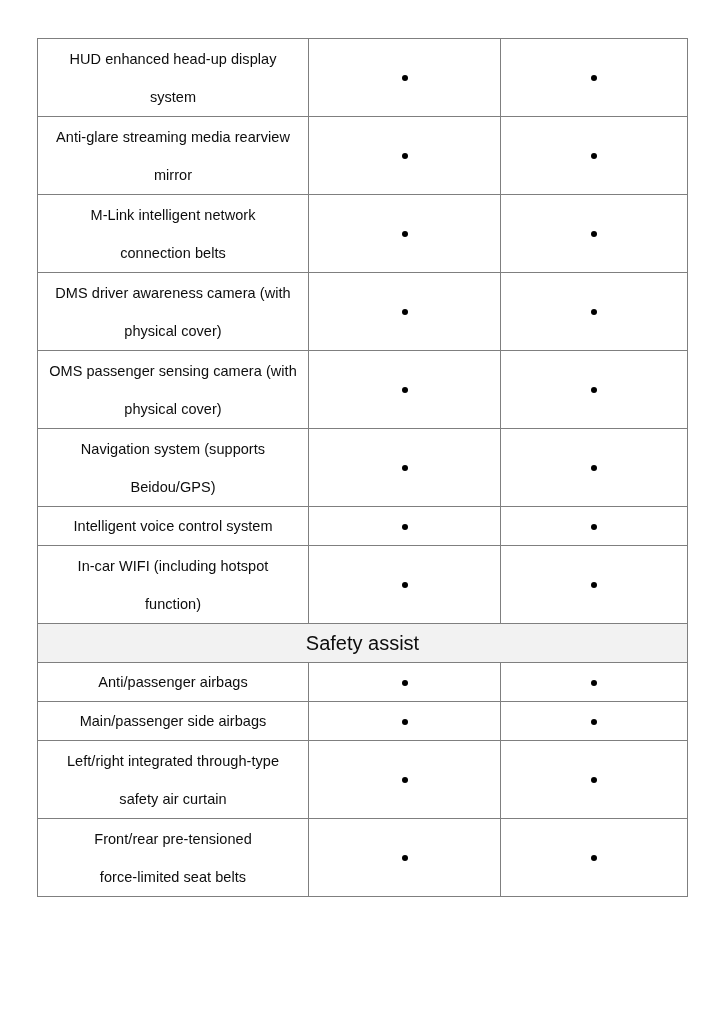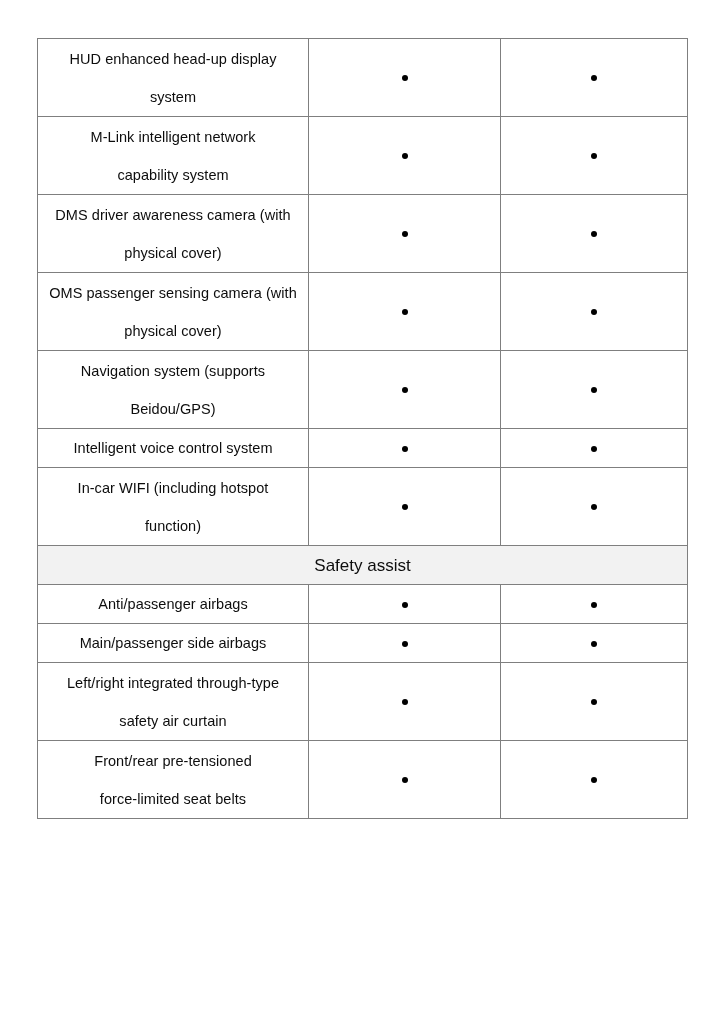--- a/index.html
+++ b/index.html
@@ -104,6 +104,14 @@
         </tr>
         <tr class="row-2line">
           <td class="feature-cell">
+            <span class="feature-text">Anti-glare streaming media rearview</span>
+            <span class="feature-text">mirror</span>
+          </td>
+          <td class="mark-cell"><span class="mark-dot"></span></td>
+          <td class="mark-cell"><span class="mark-dot"></span></td>
+        </tr>
+        <tr class="row-2line">
+          <td class="feature-cell">
             <span class="feature-text">M-Link intelligent network</span>
             <span class="feature-text">capability system</span>
           </td>

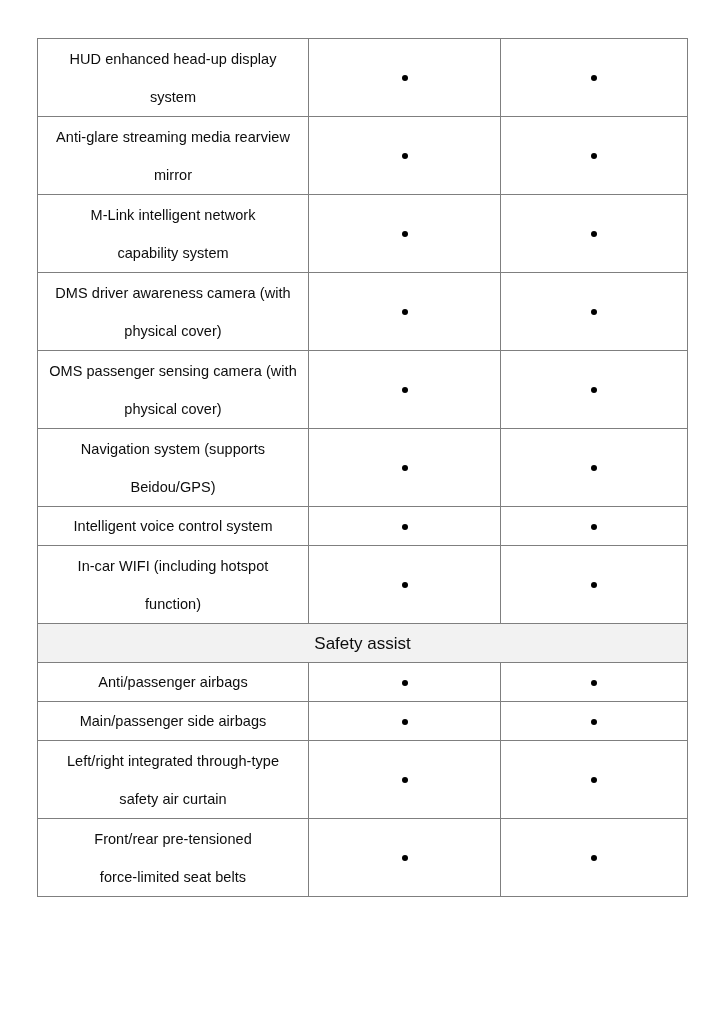--- a/index.html
+++ b/index.html
@@ -113,7 +113,7 @@
         <tr class="row-2line">
           <td class="feature-cell">
             <span class="feature-text">M-Link intelligent network</span>
-            <span class="feature-text">capability system</span>
+            <span class="feature-text">connection belts</span>
           </td>
           <td class="mark-cell"><span class="mark-dot"></span></td>
           <td class="mark-cell"><span class="mark-dot"></span></td>

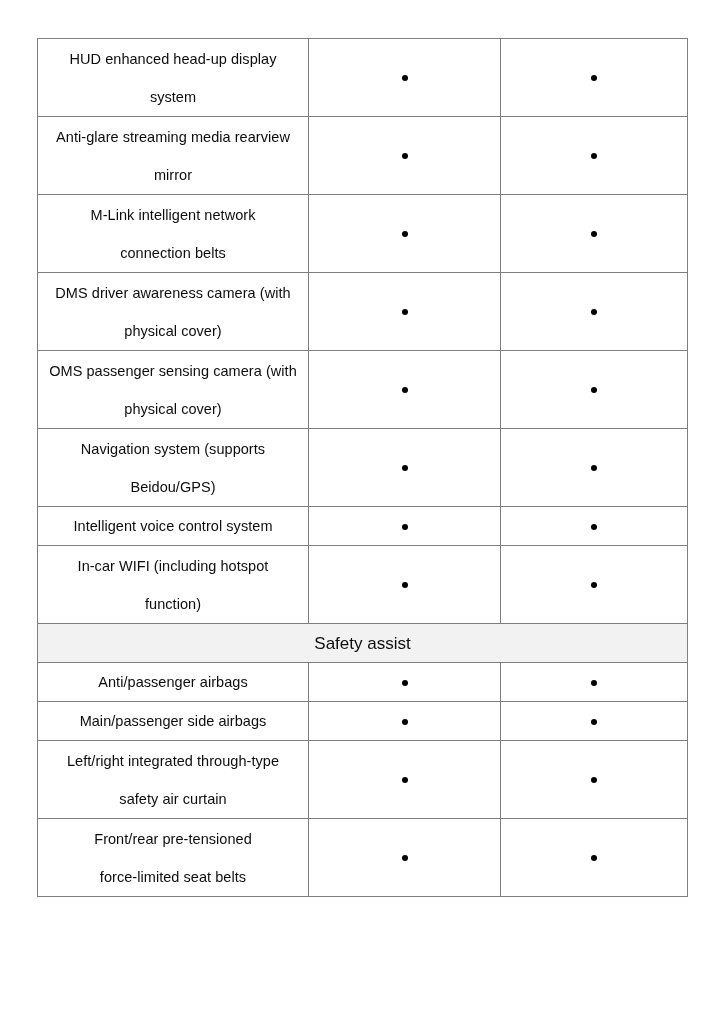--- a/index.html
+++ b/index.html
@@ -67,7 +67,7 @@
   tr.section-row td {
     background: #f2f2f2;
     height: 38px;
-    font-size: 17px;
+    font-size: 20px;
     color: #0d0d0d;
     text-align: center;
   }

